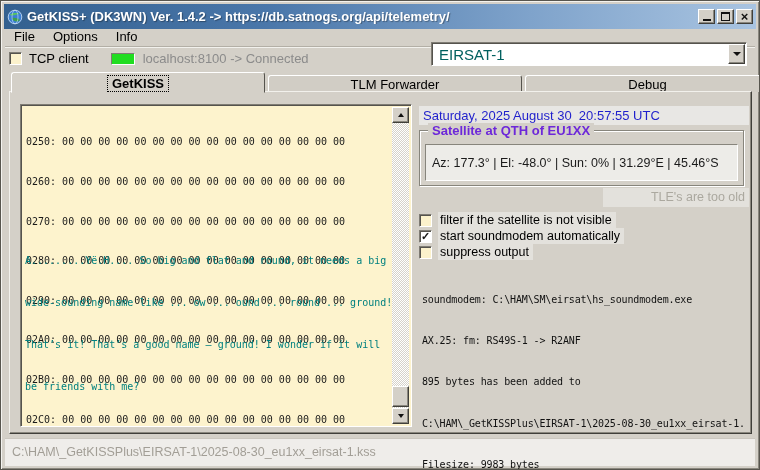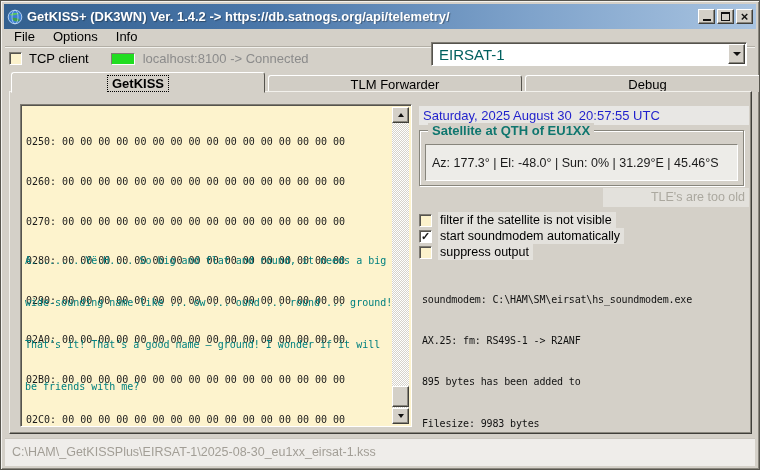--- a/index.html
+++ b/index.html
@@ -101,7 +101,7 @@
   .groupbox{ position:absolute; left:409px; top:38px; width:325px; height:56px;
     border:1px solid #87857c; box-shadow: 1px 1px 0 #fff, inset 1px 1px 0 #fff; }
   .groupbox-title{ position:absolute; left:8px; top:-8px; background:#d4d0c8; padding:0 4px;
-    font-size:13px; font-weight:bold; color:#0f766e; }
+    font-size:13px; font-weight:bold; color:#6d28d9; }
   .pos-panel{ position:absolute; left:5px; top:13px; right:5px; bottom:4px; background:#edece8;
     border:1px solid; border-color:#87857c #fff #fff #87857c;
     display:flex; align-items:center; font-size:12.5px; color:#1a1a1a; padding-left:6px;

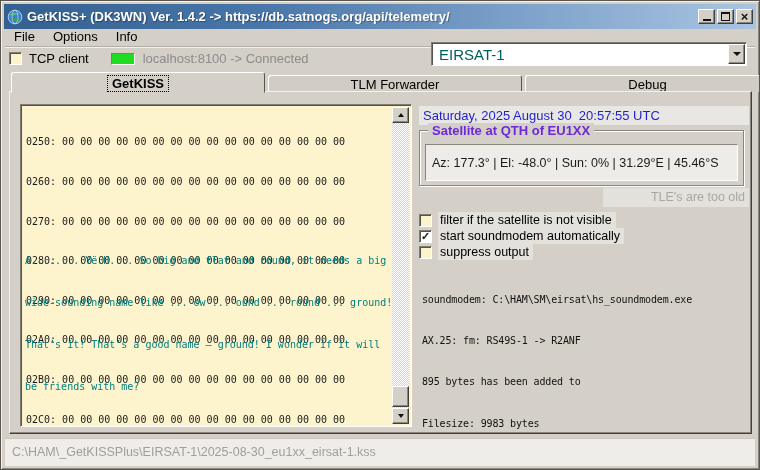--- a/index.html
+++ b/index.html
@@ -244,6 +244,7 @@
       <div>soundmodem: C:\HAM\SM\eirsat\hs_soundmodem.exe</div>
       <div>AX.25: fm: RS49S-1 -&gt; R2ANF</div>
       <div>895 bytes has been added to</div>
+      <div>C:\HAM\_GetKISSPlus\EIRSAT-1\2025-08-30_eu1xx_eirsat-1.</div>
       <div>Filesize: 9983 bytes</div>
       
     </div>

